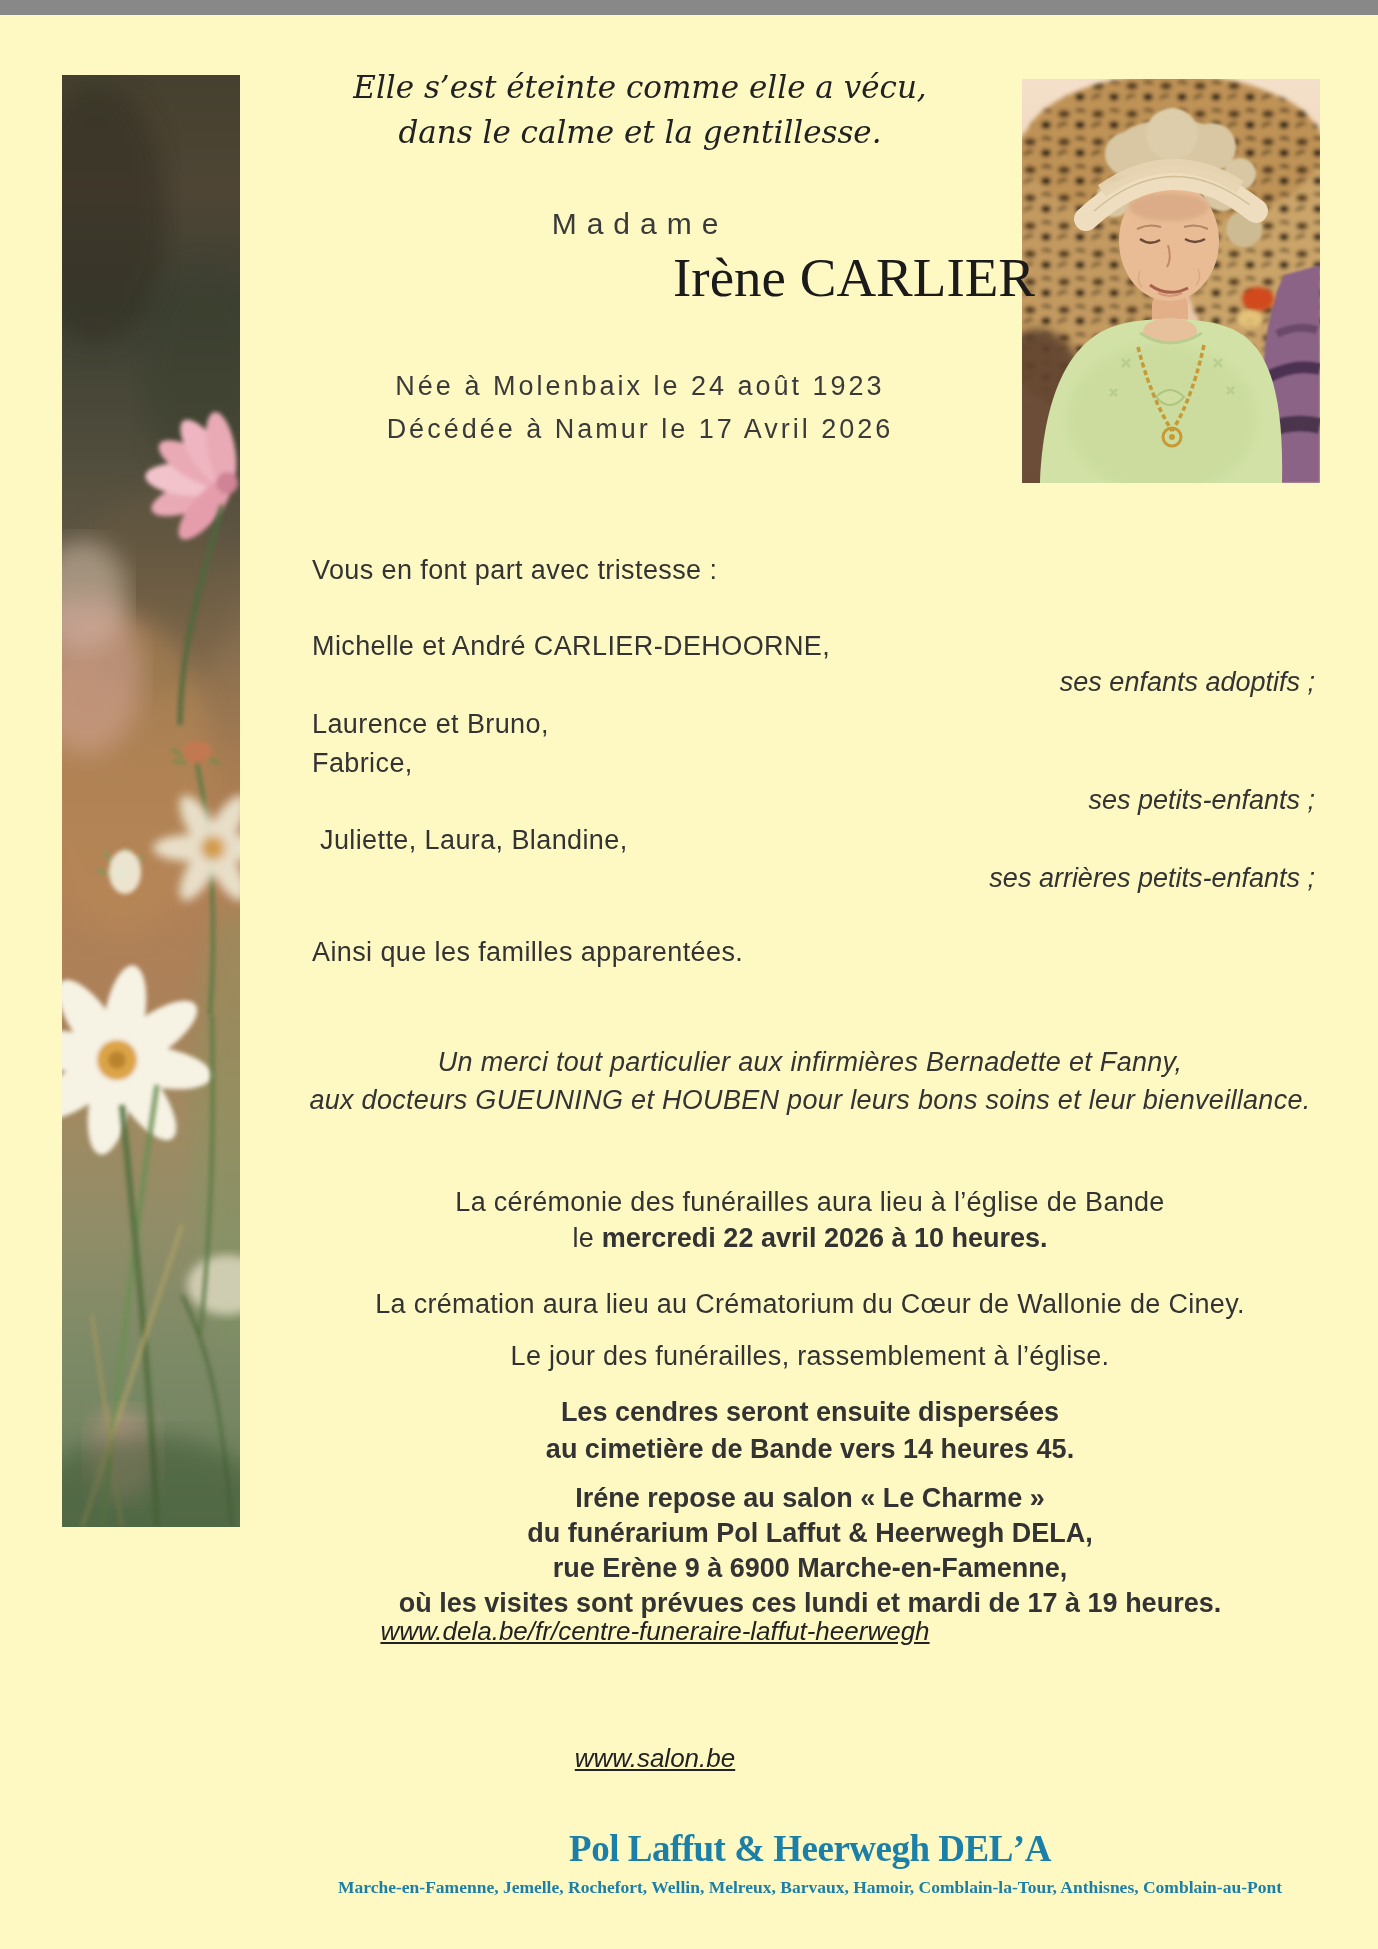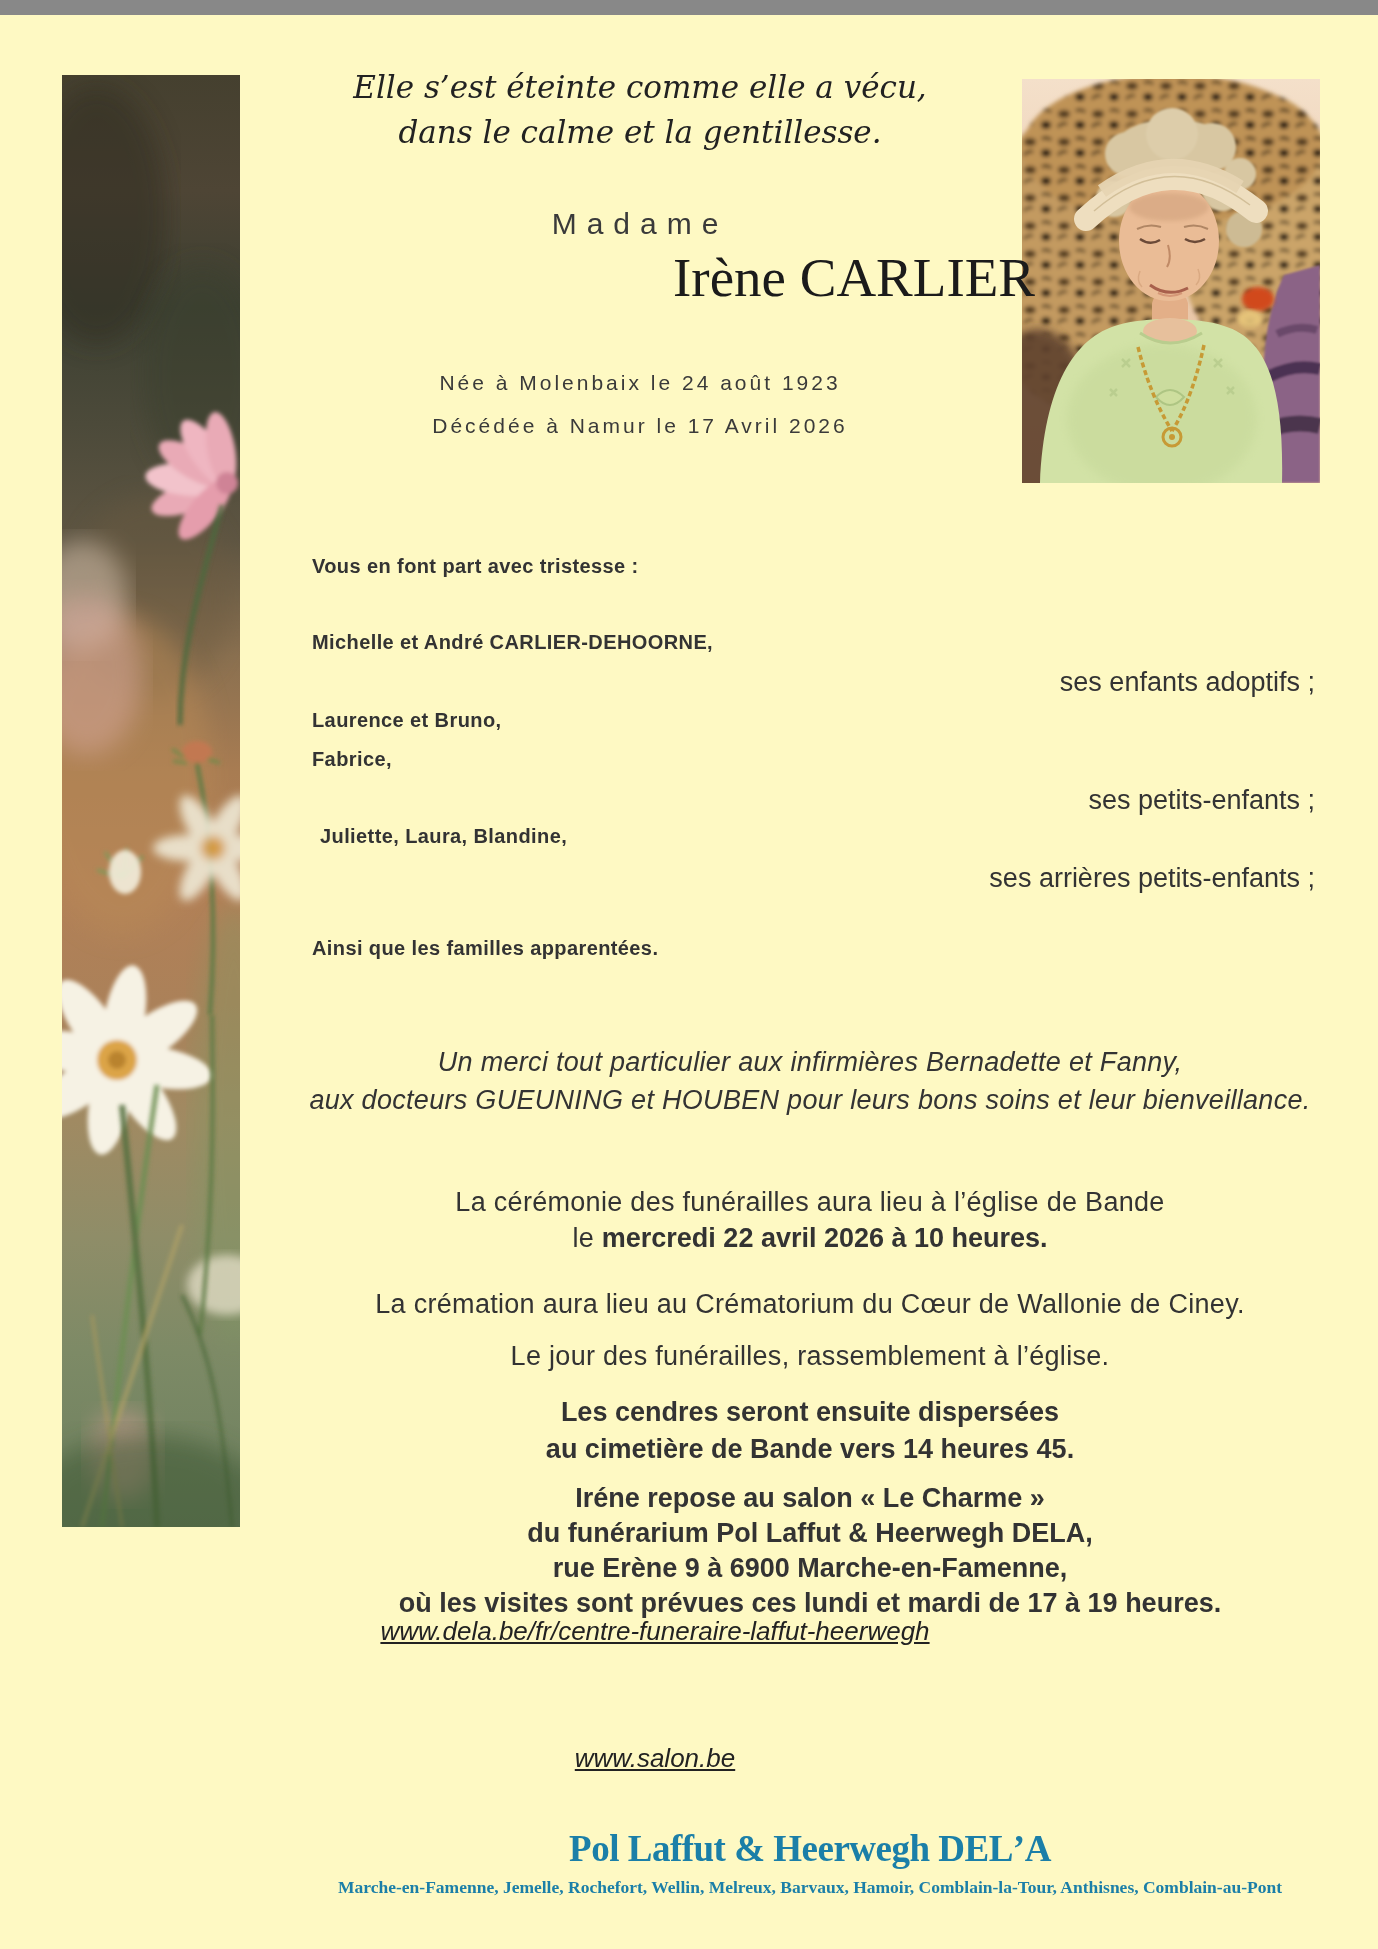--- a/index.html
+++ b/index.html
@@ -22,7 +22,7 @@
   .dname{position:absolute;left:245px;top:231px;width:790px;text-align:right;
     font-family:"Liberation Serif",serif;font-size:55px;color:#1b1b1b;}
   .bd-line{position:absolute;left:245px;width:790px;text-align:center;
-    font-size:21px;letter-spacing:3px;color:#3a3a3a;}
+    font-size:27px;letter-spacing:3px;color:#3a3a3a;}
   .birth{top:356px;} .death{top:399px;}
   
   .body-line{position:absolute;left:312px;font-size:20px;color:#333;letter-spacing:.4px;font-weight:bold;}

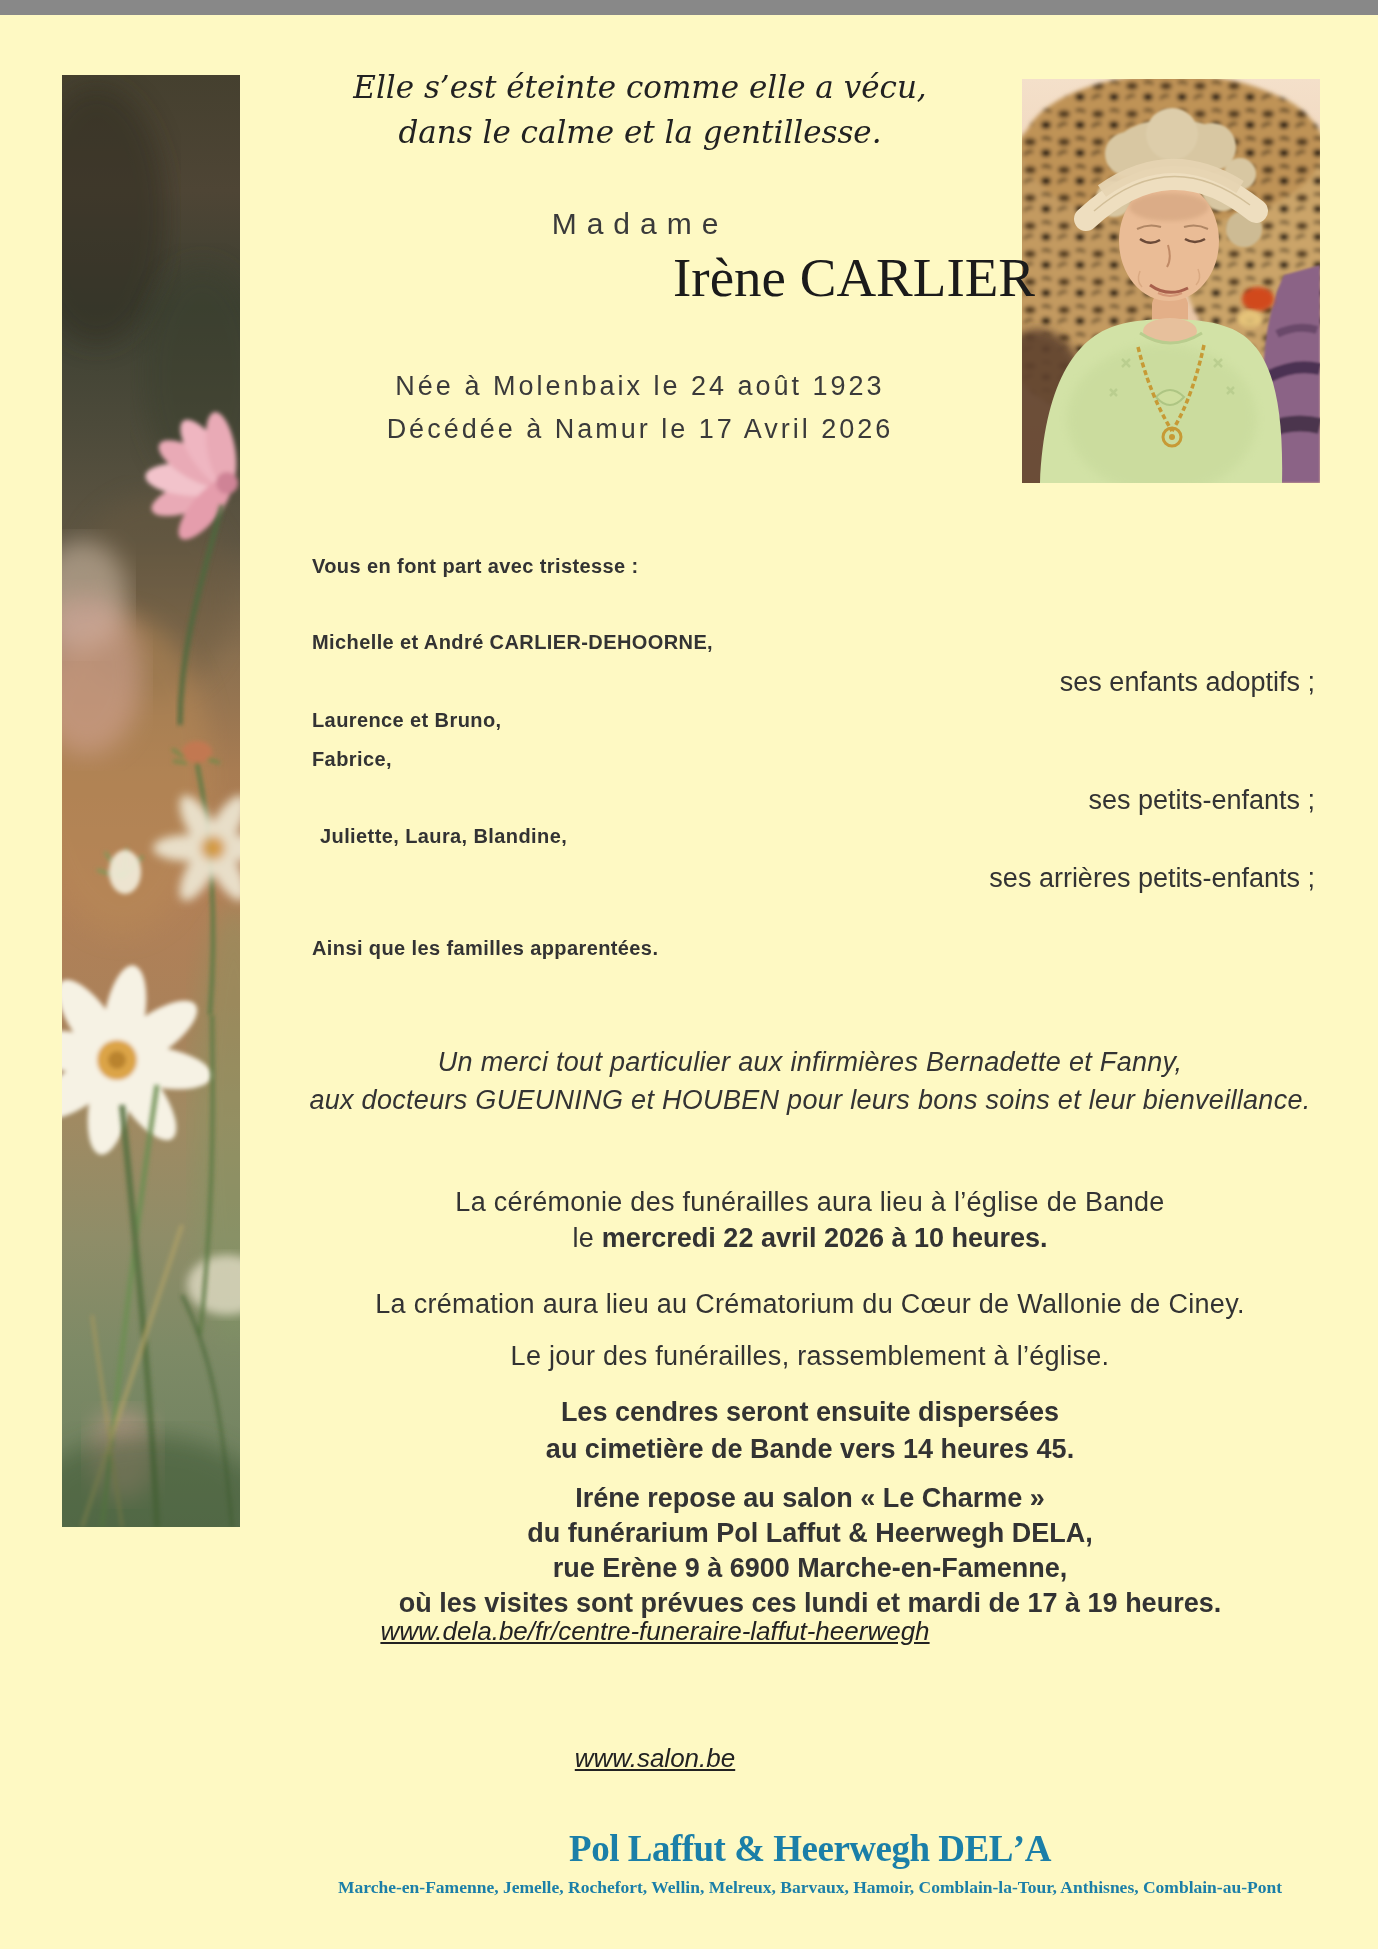--- a/index.html
+++ b/index.html
@@ -25,7 +25,7 @@
     font-size:27px;letter-spacing:3px;color:#3a3a3a;}
   .birth{top:356px;} .death{top:399px;}
   
-  .body-line{position:absolute;left:312px;font-size:20px;color:#333;letter-spacing:.4px;font-weight:bold;}
+  .body-line{position:absolute;left:312px;font-size:27px;color:#333;letter-spacing:.4px;}
   .vous{top:540px;} .michelle{top:616px;} .laurence{top:694px;}
   .fabrice{top:733px;} .juliette{top:810px;left:320px;} .ainsi{top:922px;}
   .rel-label{position:absolute;left:312px;width:1003px;text-align:right;

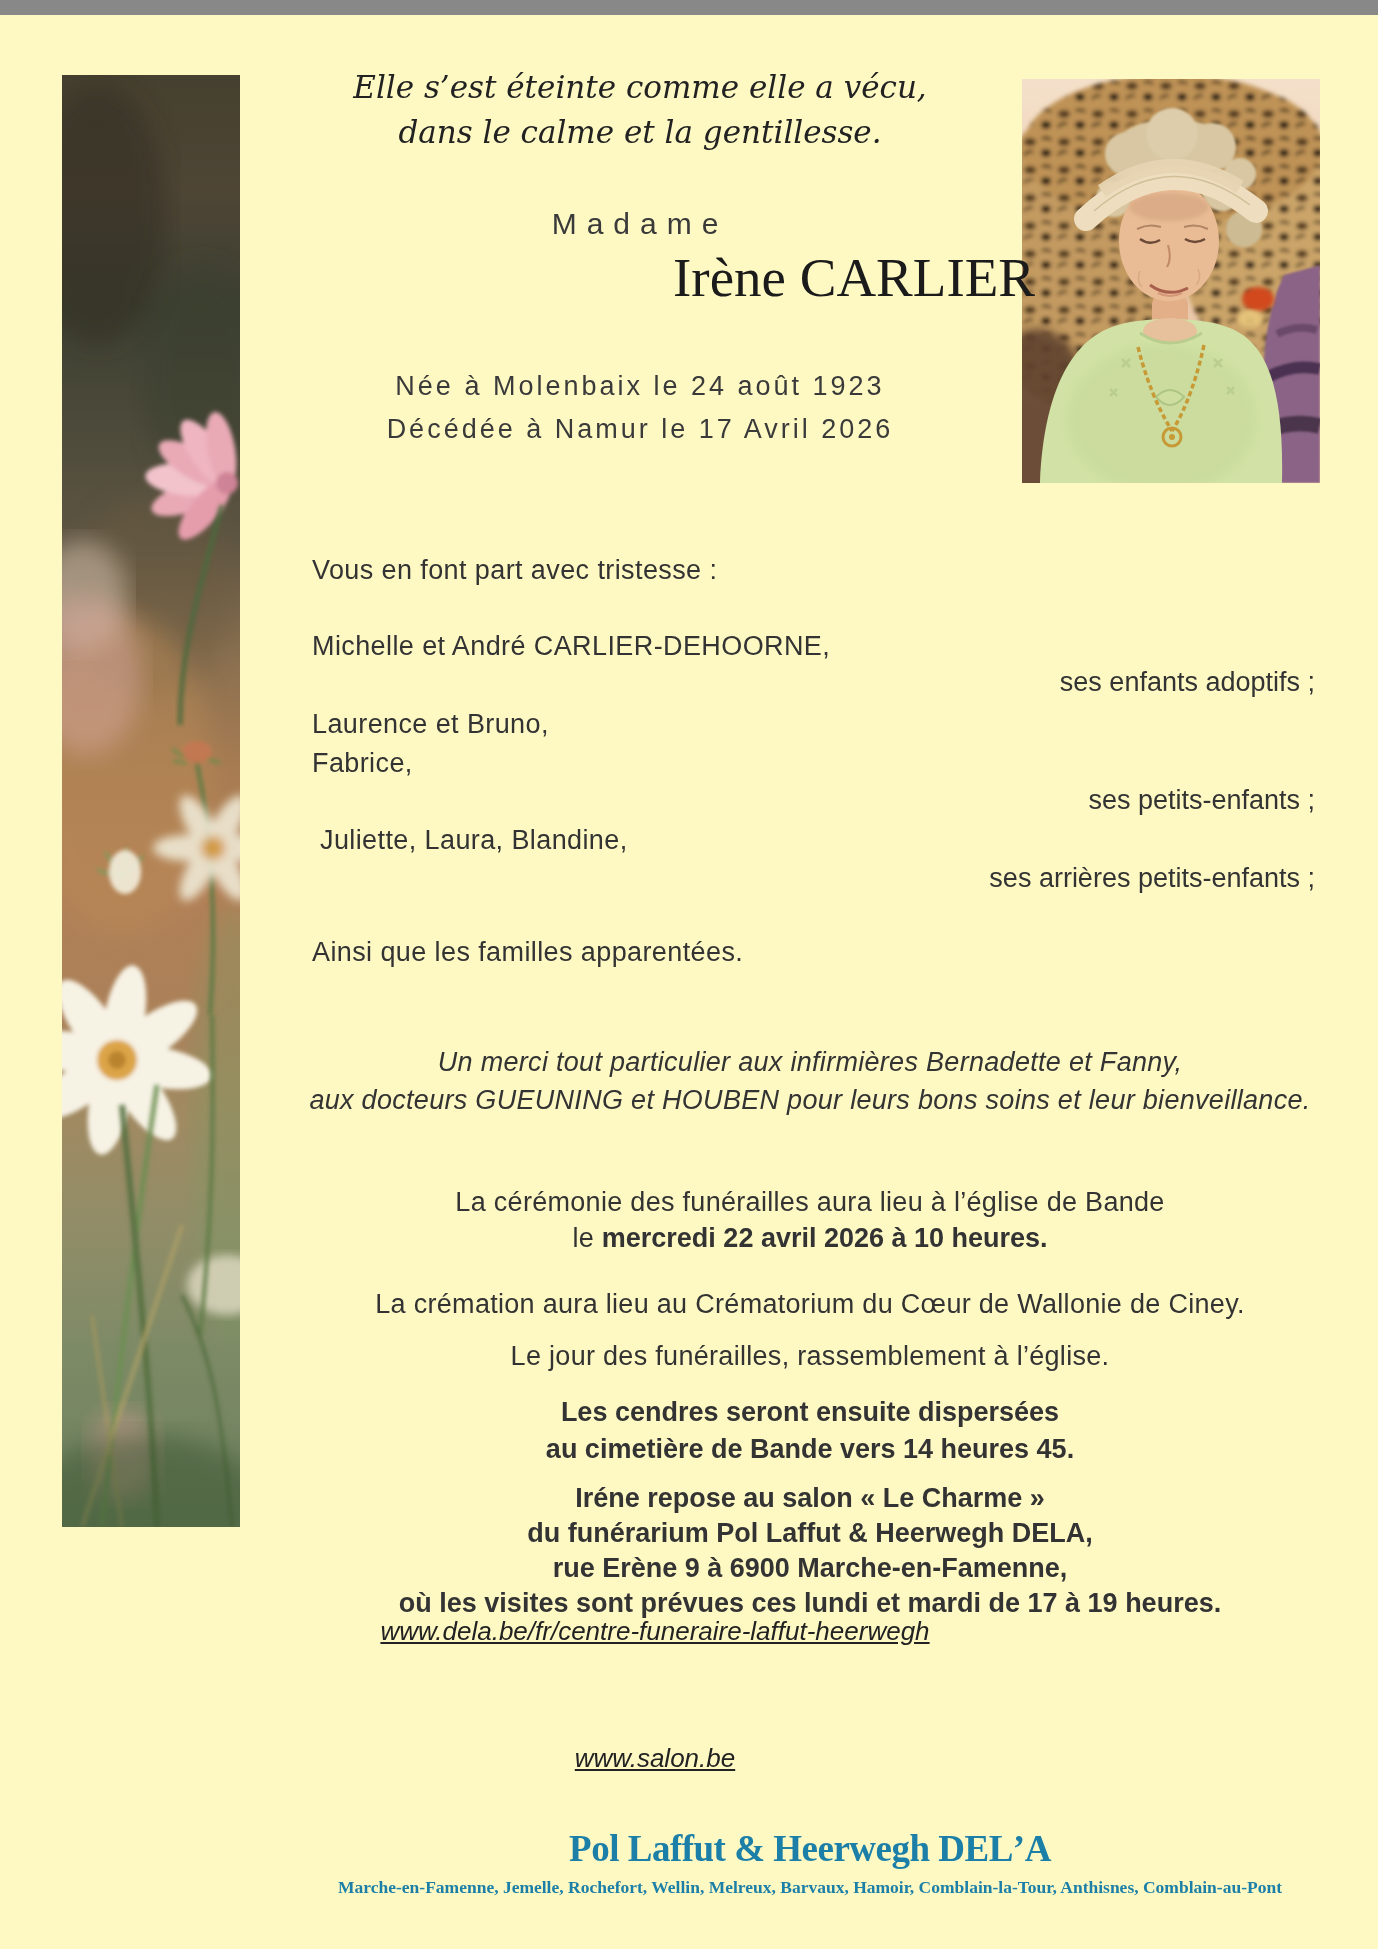--- a/index.html
+++ b/index.html
@@ -29,7 +29,7 @@
   .vous{top:540px;} .michelle{top:616px;} .laurence{top:694px;}
   .fabrice{top:733px;} .juliette{top:810px;left:320px;} .ainsi{top:922px;}
   .rel-label{position:absolute;left:312px;width:1003px;text-align:right;
-    font-size:27px;color:#333;}
+    font-size:27px;font-style:italic;color:#333;}
   .lab1{top:652px;} .lab2{top:770px;} .lab3{top:848px;}
   
   .center-line{position:absolute;left:240px;width:1140px;text-align:center;

